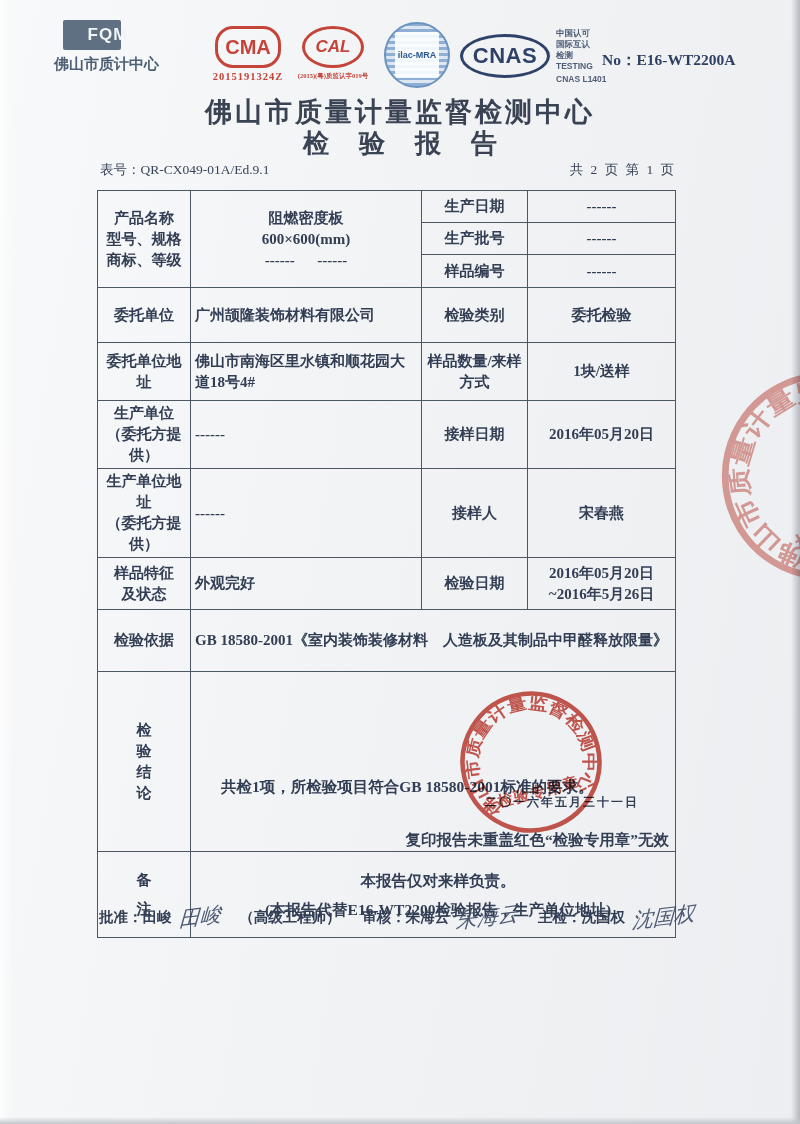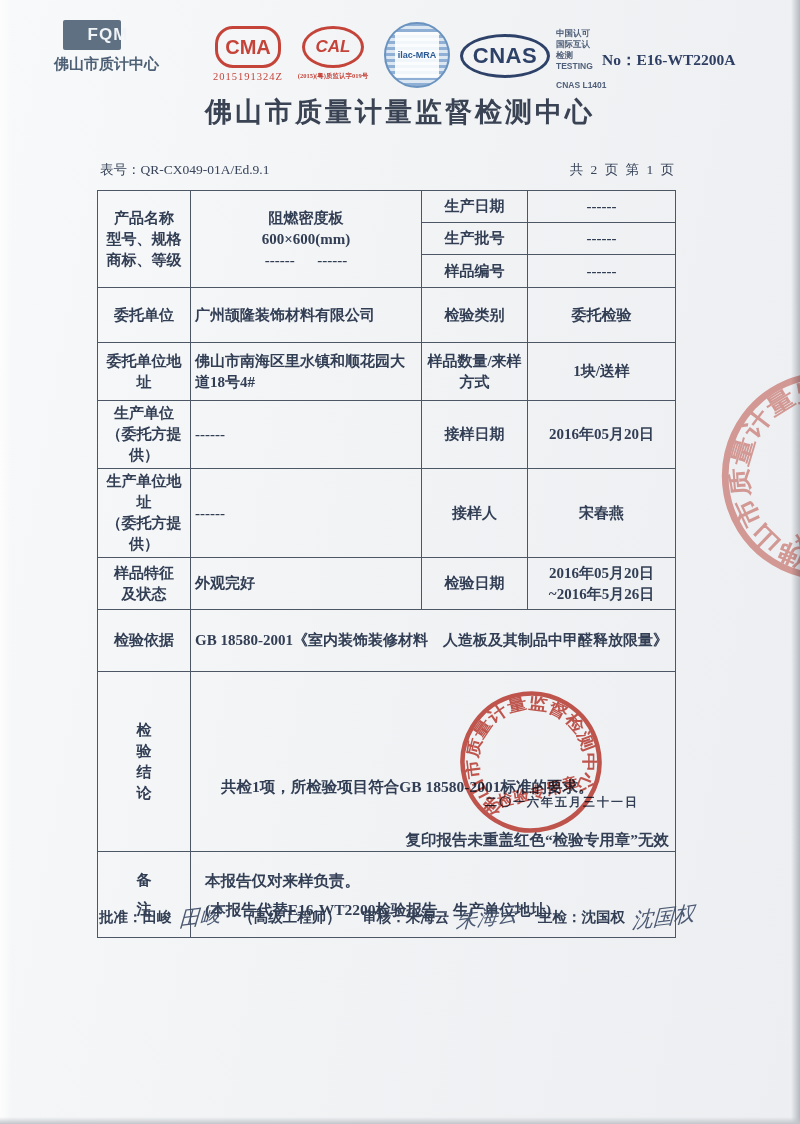--- a/index.html
+++ b/index.html
@@ -28,7 +28,7 @@
   .cma-oval { width:66px; height:42px; margin:0 auto; border:3px solid #c5443a; border-radius:18px;
     display:flex; align-items:center; justify-content:center;
     font:bold 20px "Liberation Sans",sans-serif; color:#c5443a; }
-  .cma-no { margin-top:3px; font-size:10.5px; font-weight:normal; color:#c5443a; letter-spacing:1px; }
+  .cma-no { margin-top:3px; font-size:10.5px; font-weight:bold; color:#c5443a; letter-spacing:1px; }
 
   .cal { left:296px; top:26px; width:74px; text-align:center; }
   .cal-oval { width:62px; height:42px; margin:0 auto; border:3px solid #c5443a; border-radius:50%;

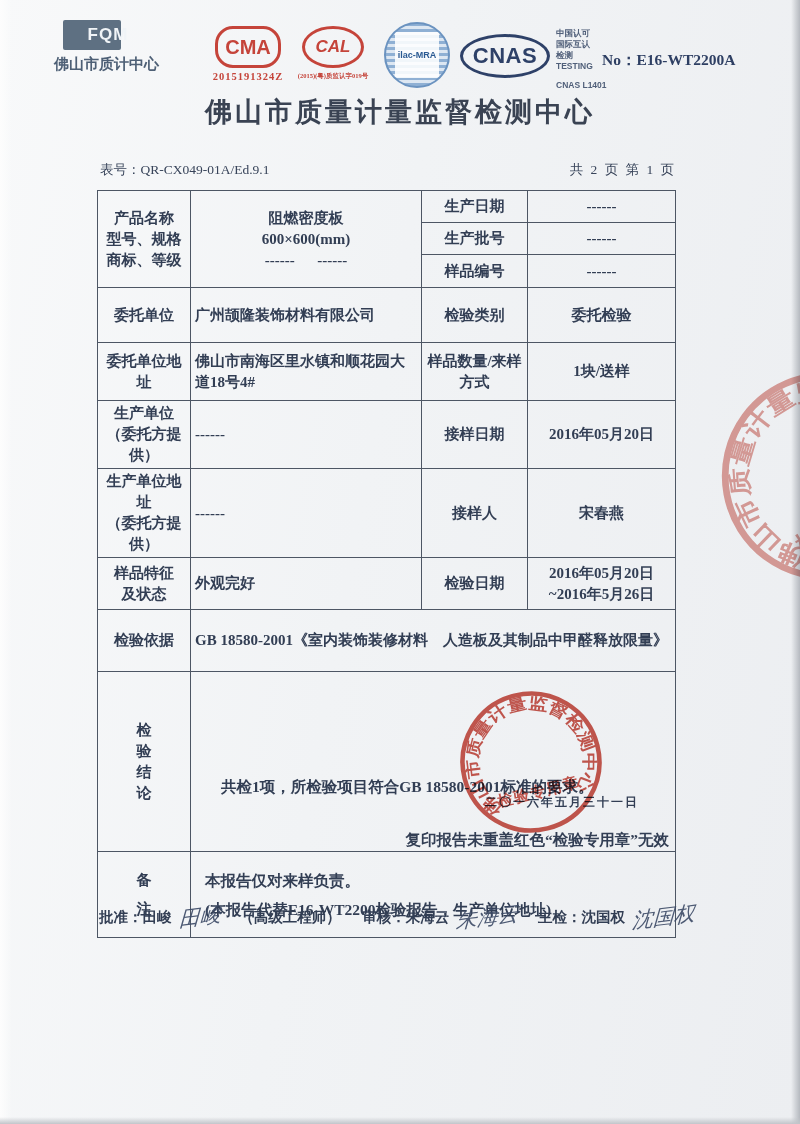--- a/index.html
+++ b/index.html
@@ -51,7 +51,7 @@
   .acc-small { font:bold 8.5px "Liberation Sans",sans-serif; color:#51607a; line-height:1.3; }
   .acc-no { position:absolute; left:46px; top:22px; font-size:15.5px; font-weight:bold;
     color:#2e3f63; white-space:nowrap; }
-  .acc-cnasno { margin-top:8px; font:bold 8.5px "Liberation Sans",sans-serif; color:#51607a; }
+  .acc-cnasno { margin-top:2px; font:bold 8.5px "Liberation Sans",sans-serif; color:#51607a; }
 
   
   .org-title { position:absolute; top:94px; left:0; width:100%; text-align:center;

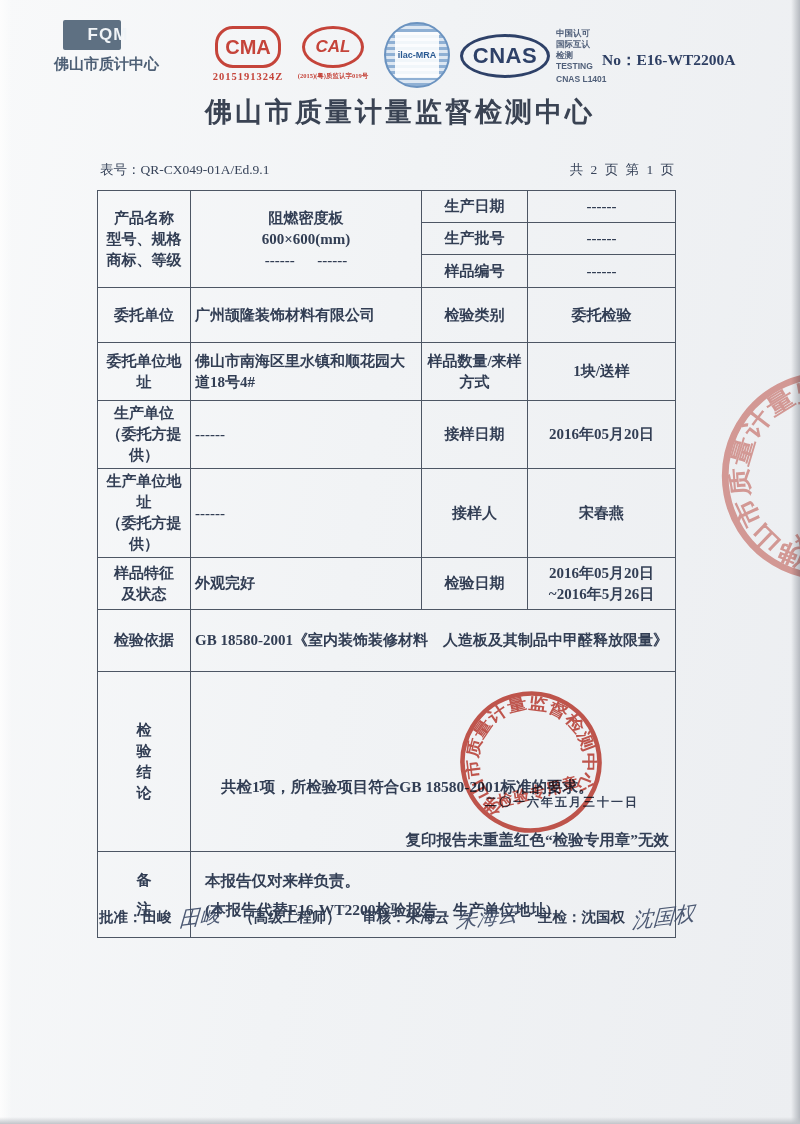--- a/index.html
+++ b/index.html
@@ -130,6 +130,7 @@
   </div>
 
   <div class="org-title">佛山市质量计量监督检测中心</div>
+  <div class="doc-title">检验报告</div>
   <div class="meta-row">
     <div><span>表号：</span><span>QR-CX049-01A/Ed.9.1</span></div>
     <div class="meta-page">共 2  页   第 1  页</div>

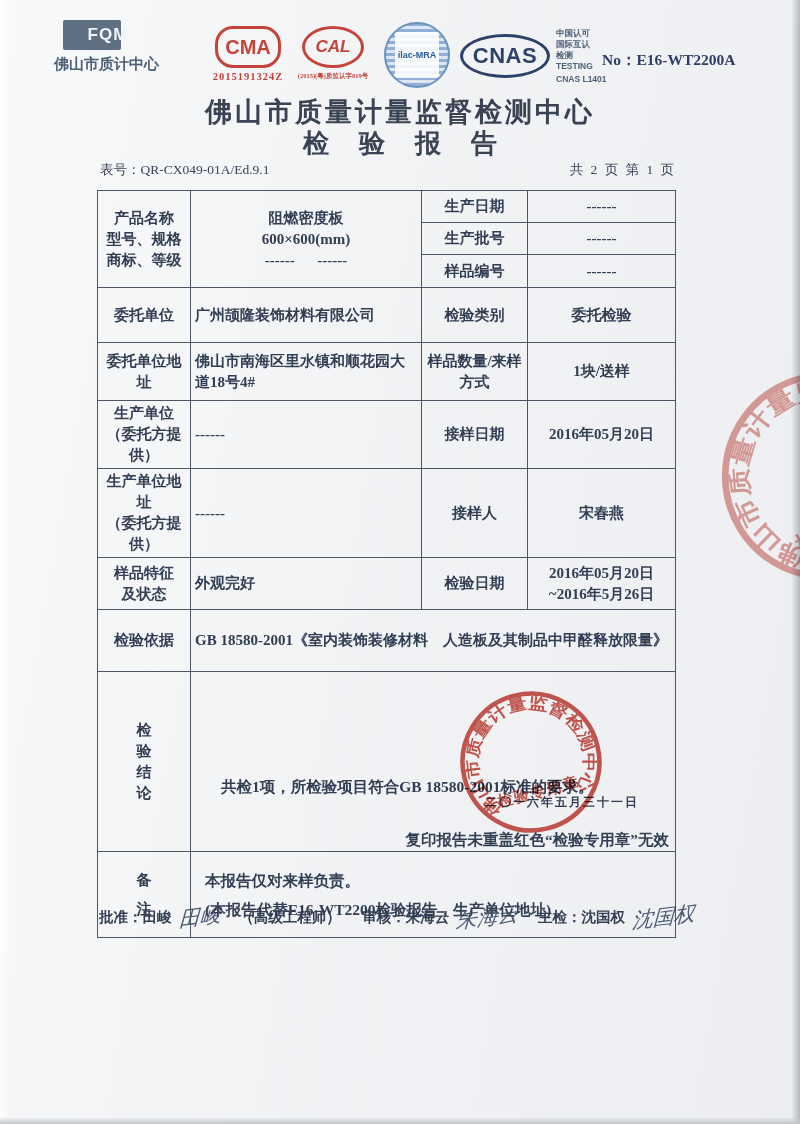--- a/index.html
+++ b/index.html
@@ -79,7 +79,7 @@
   .concl-text { margin:50px 0 0 26px; font-size:15.5px; }
   .concl-date { position:absolute; top:122px; right:36px; font-size:12px; letter-spacing:2px; white-space:nowrap; }
   .concl-notice { position:absolute; top:157px; right:6px; font-size:15.5px; white-space:nowrap; }
-  .rem-line { padding-left:10px; line-height:29px; font-size:15.5px; }
+  .rem-line { padding-left:10px; line-height:29px; font-size:15.5px;text-align:center; }
 
   
   .sign-row { position:absolute; left:99px; top:903px; width:600px; display:flex;

